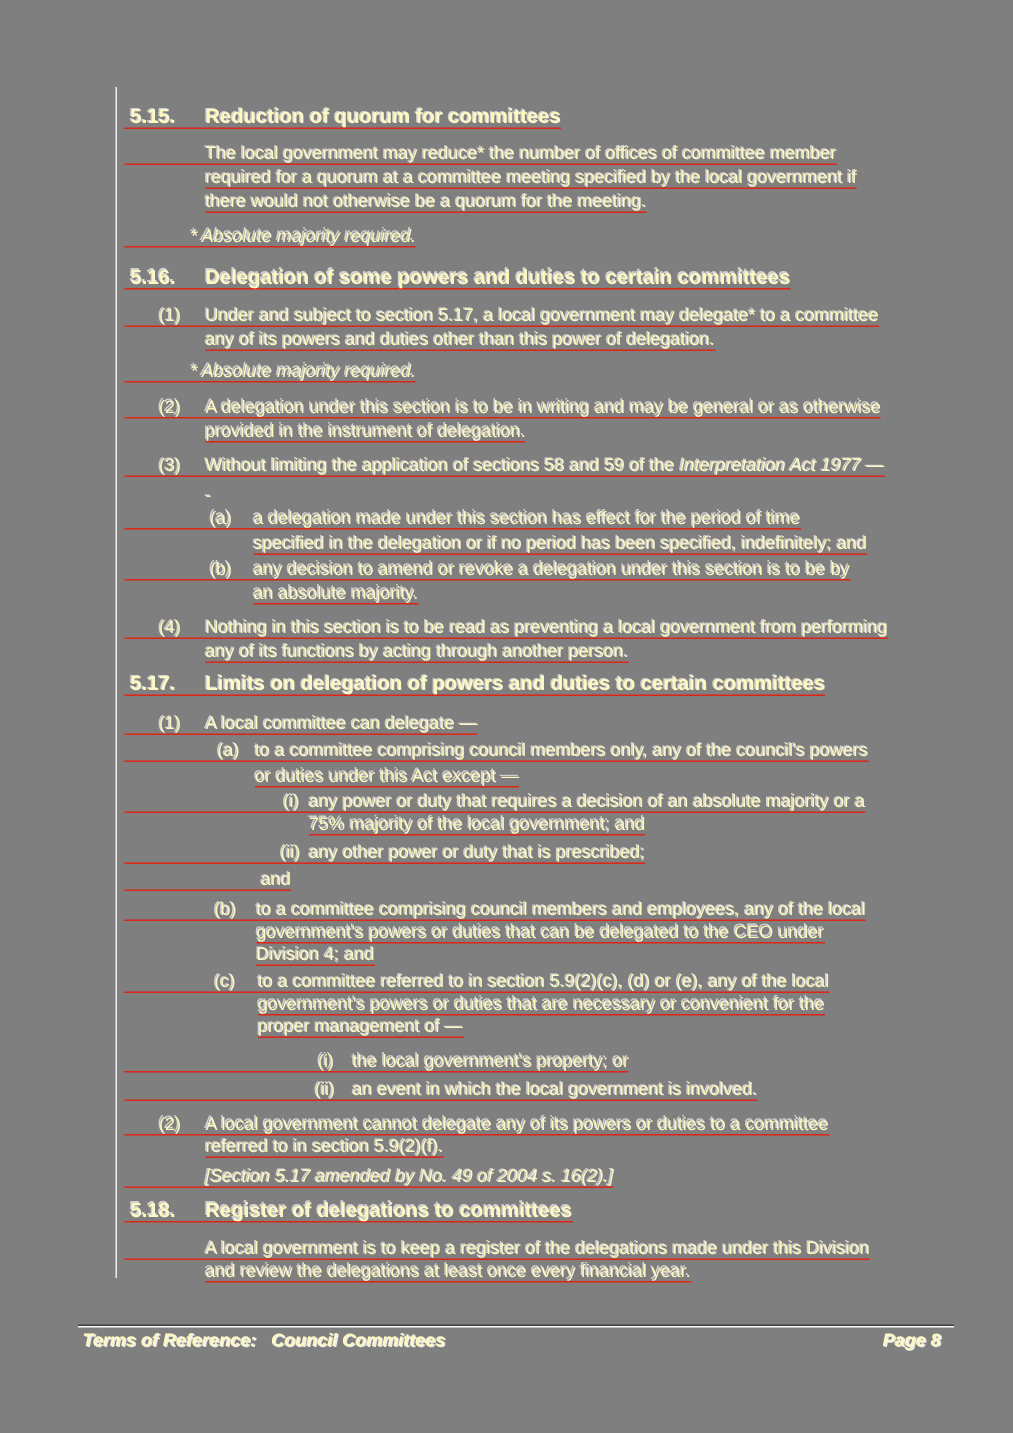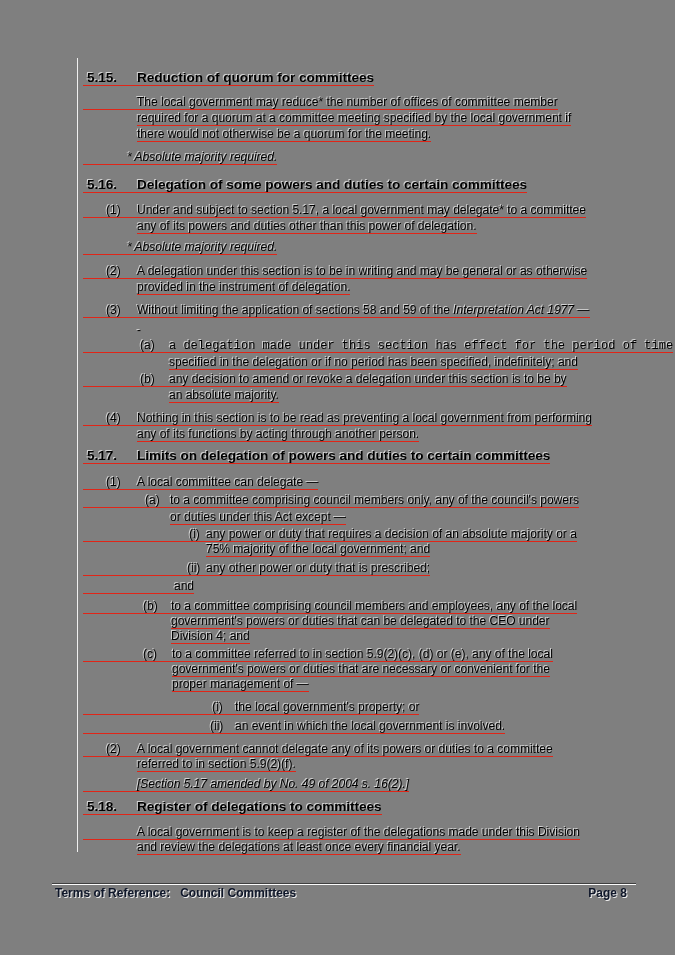--- a/index.html
+++ b/index.html
@@ -14,7 +14,7 @@
   .line{
     position:absolute;display:inline-block;
     height:14px;line-height:14px;font-size:12px;
-    color:#000000;
+    color:#fef9c3;
     text-shadow:-1px -1px 0 rgba(255,255,255,0.65);
     border-bottom:1px solid #e02517;
     white-space:pre;

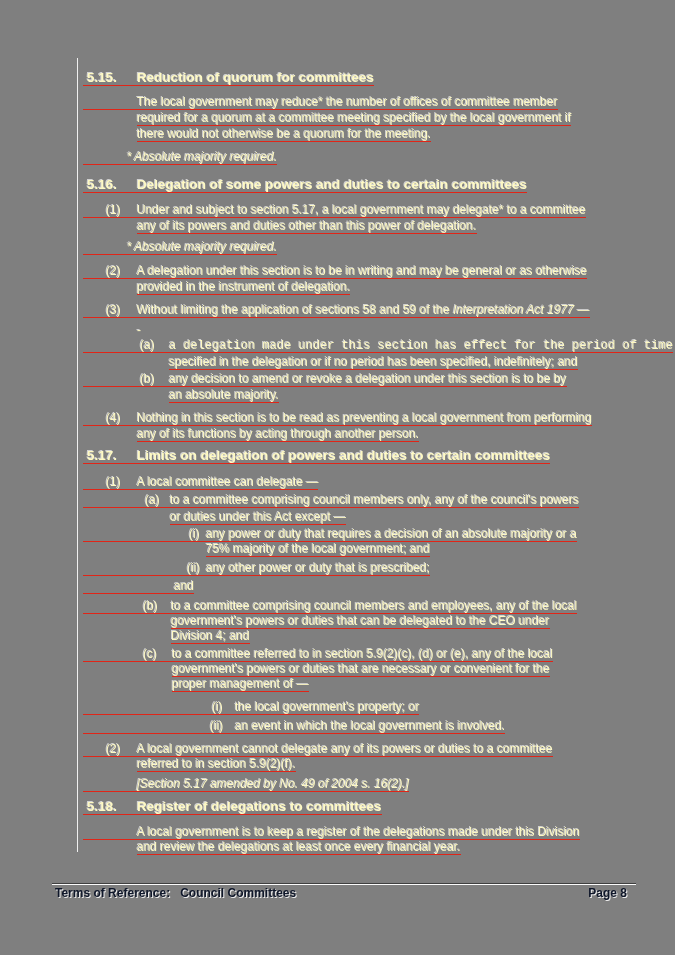--- a/index.html
+++ b/index.html
@@ -57,7 +57,7 @@
       <div class="line" style="left: 137px; top: 280px;"><span class="text" style="margin-left: 0px;"><span>provided in the instrument of delegation.</span></span></div>
       <div class="line" style="left: 83px; top: 303px;"><span class="marker" style="left: 23px;">(3)</span><span class="text" style="margin-left: 54px;"><span>Without limiting the application of sections 58 and 59 of the </span><span class="it">Interpretation Act 1977</span><span> —</span></span></div>
       <div class="line noul" style="left: 137px; top: 323px;"><span class="text" style="margin-left: 0px;"><span>-</span></span></div>
-      <div class="line" style="left: 83px; top: 338px;"><span class="marker" style="left: 57px;">(a)</span><span class="text" style="margin-left: 86px; font-family: Liberation Mono, monospace;"><span>a delegation made under this section has effect for the period of time</span></span></div>
+      <div class="line" style="left: 83px; top: 338px;"><span class="marker" style="left: 57px;">(a)</span><span class="text" style="margin-left: 86px;"><span>a delegation made under this section has effect for the period of time</span></span></div>
       <div class="line" style="left: 169px; top: 355px;"><span class="text" style="margin-left: 0px;"><span>specified in the delegation or if no period has been specified, indefinitely; and</span></span></div>
       <div class="line" style="left: 83px; top: 372px;"><span class="marker" style="left: 57px;">(b)</span><span class="text" style="margin-left: 86px;"><span>any decision to amend or revoke a delegation under this section is to be by</span></span></div>
       <div class="line" style="left: 169px; top: 388px;"><span class="text" style="margin-left: 0px;"><span>an absolute majority.</span></span></div>

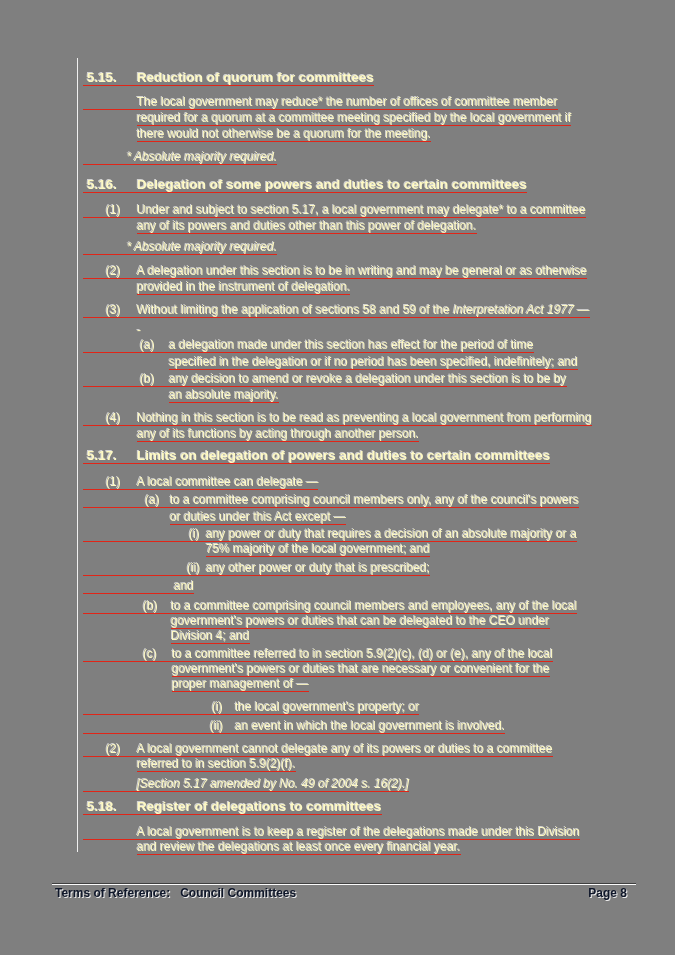--- a/index.html
+++ b/index.html
@@ -31,8 +31,8 @@
   }
   .footer-text{
     position:absolute;top:886px;
-    font-size:12px;font-weight:bold;
-    color:#0f172a;text-shadow:1px 1px 0 rgba(255,255,255,0.85);
+    font-size:12px;font-style:italic;font-weight:bold;
+    color:#fef9c3;text-shadow:1px 1px 0 rgba(255,255,255,0.85);
     white-space:pre;
   }
   #footer-left{left:55px;}

